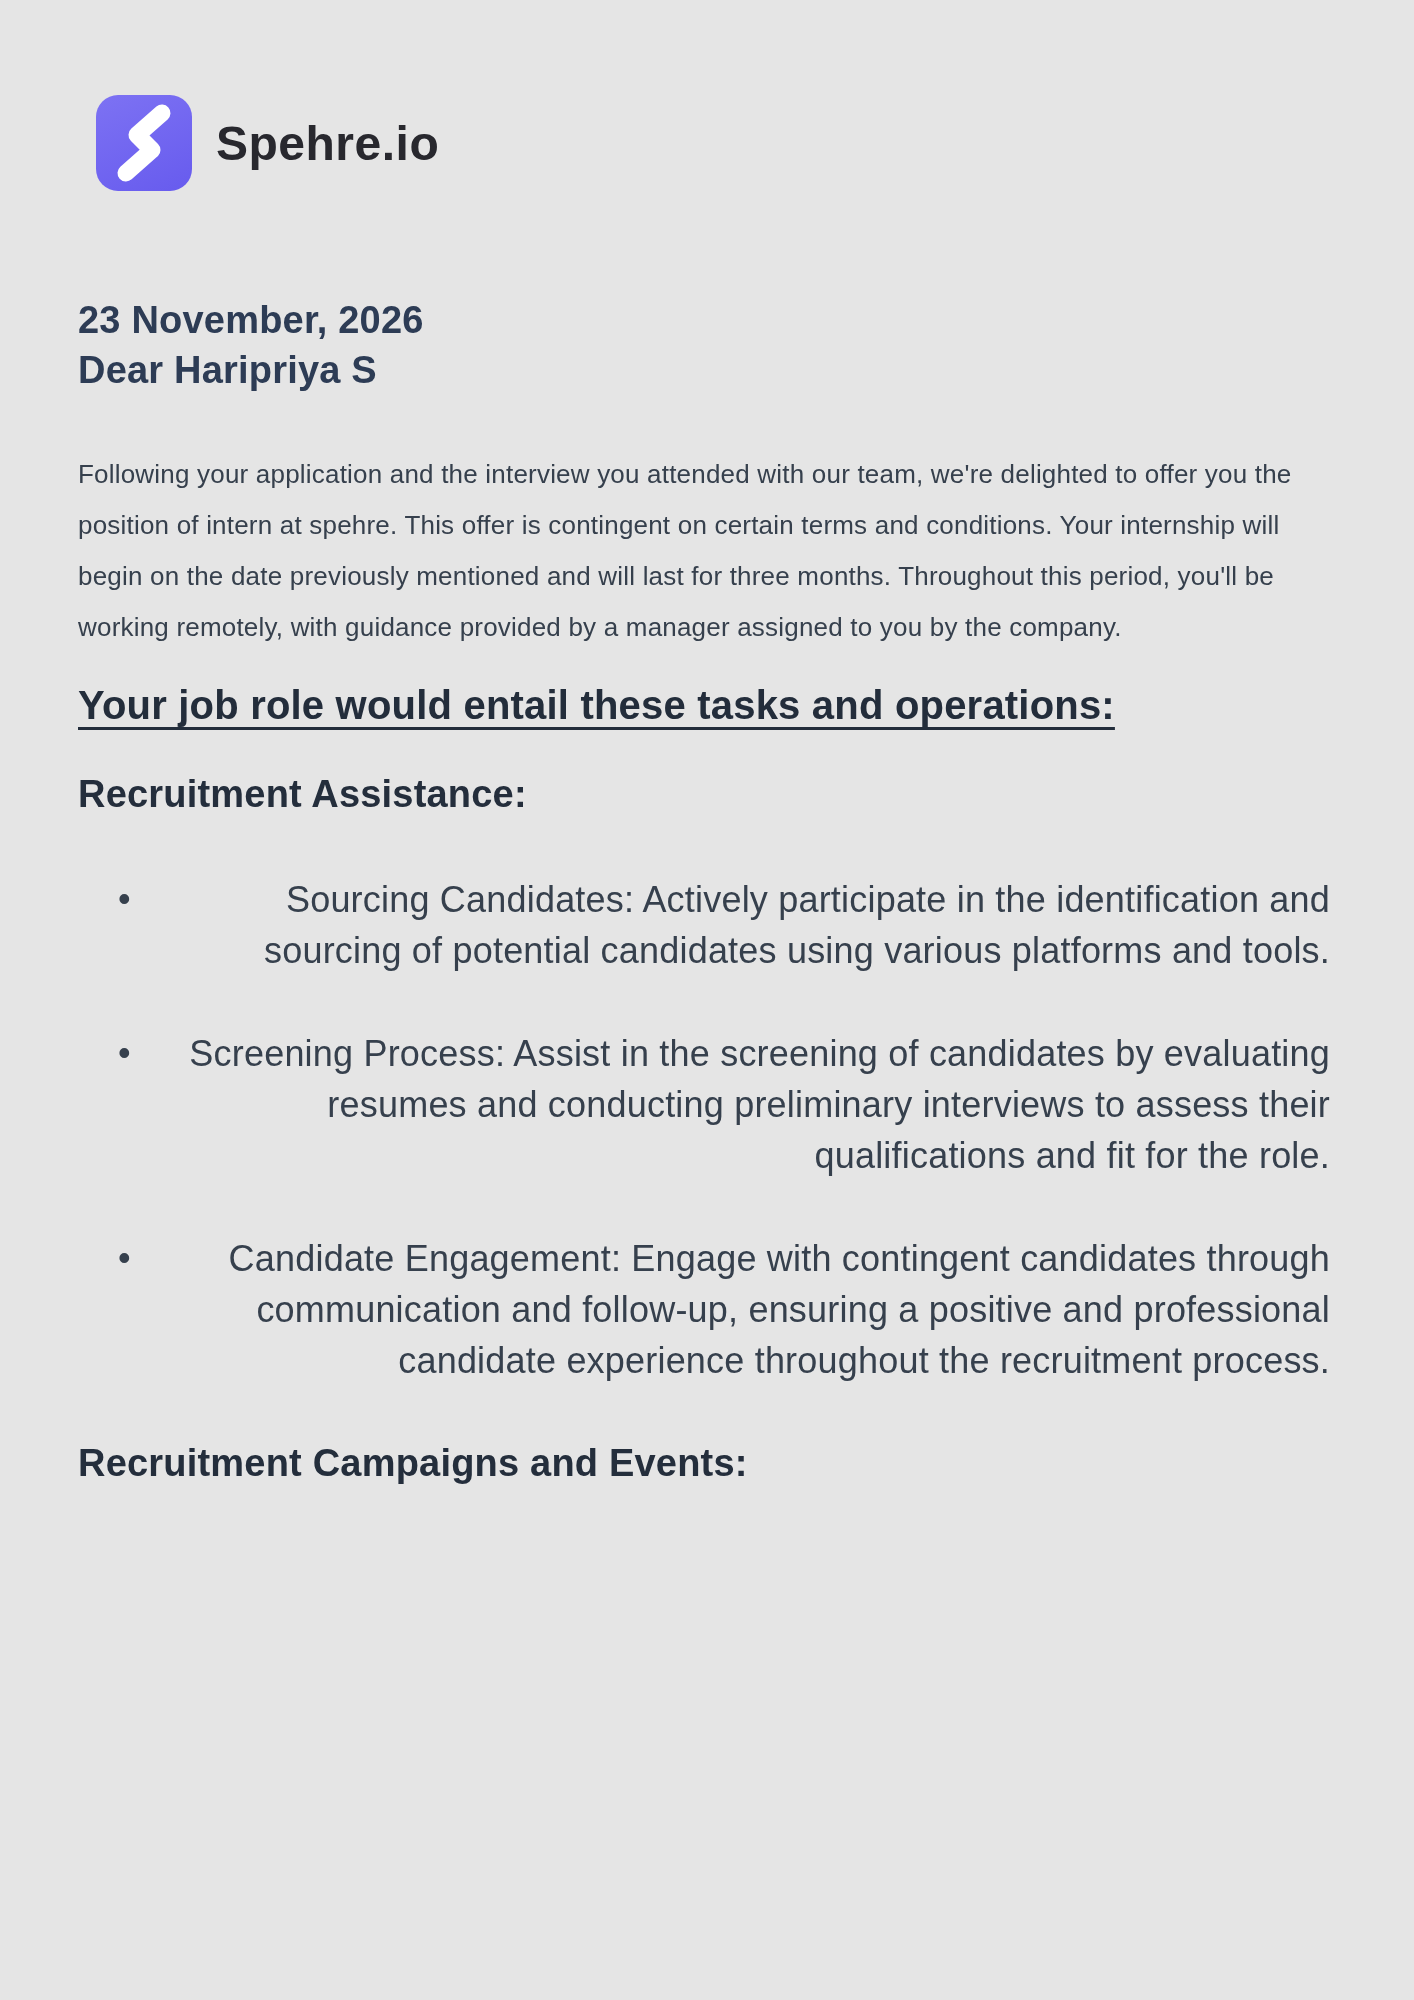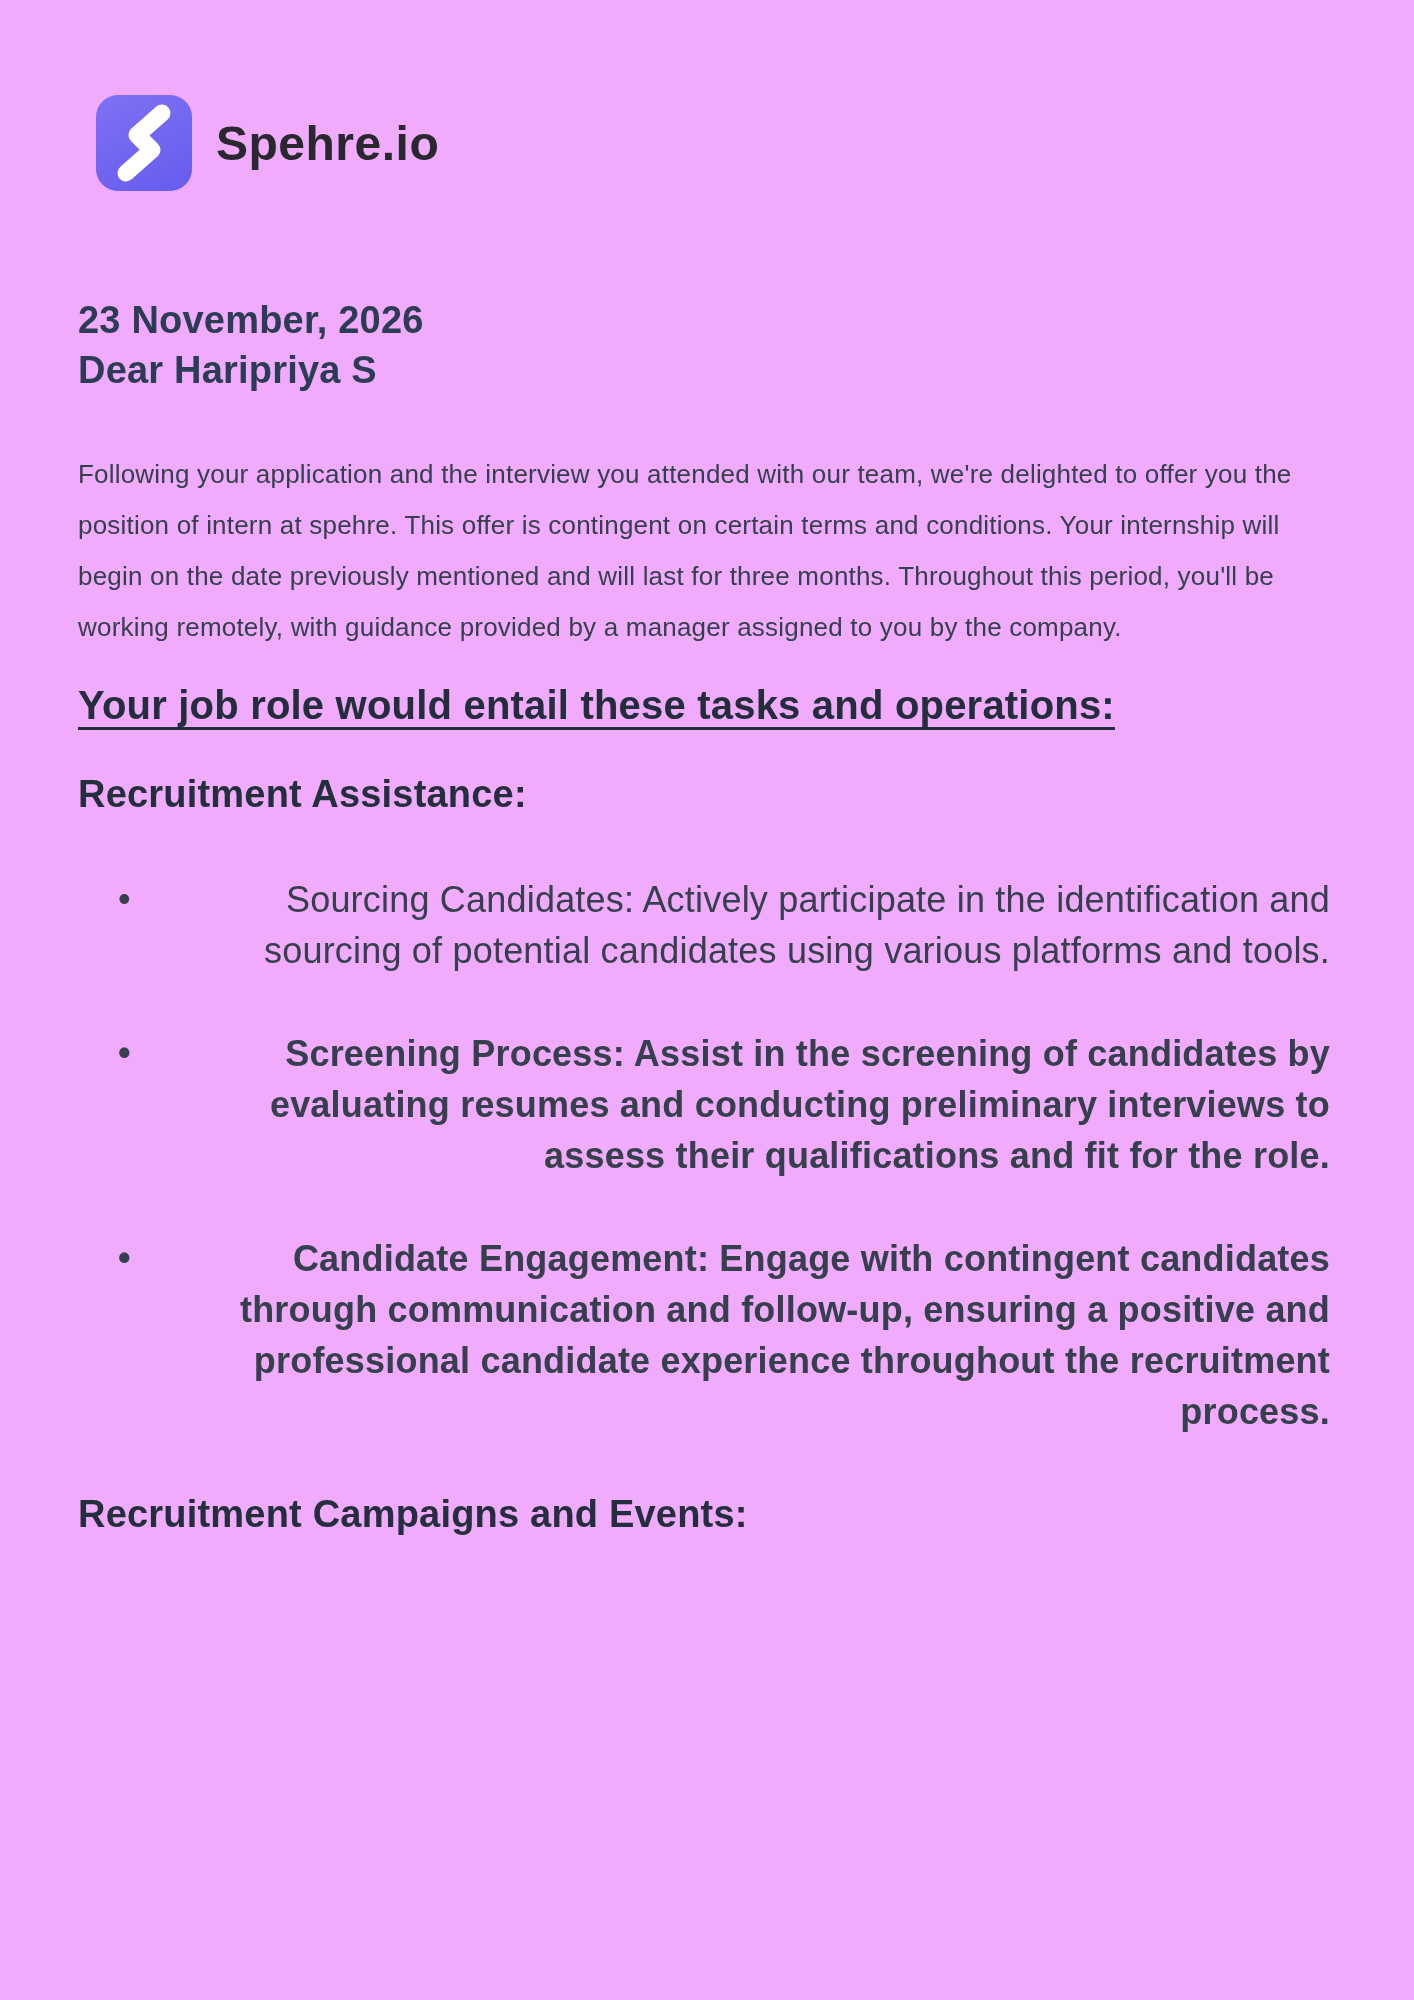--- a/index.html
+++ b/index.html
@@ -18,7 +18,7 @@
     width: 1414px;
     height: 2000px;
     padding: 95px 84px 0 78px;
-    background: #f0abfc;
+    background: #e5e5e5;
   }
   .logo-row {
     display: flex;

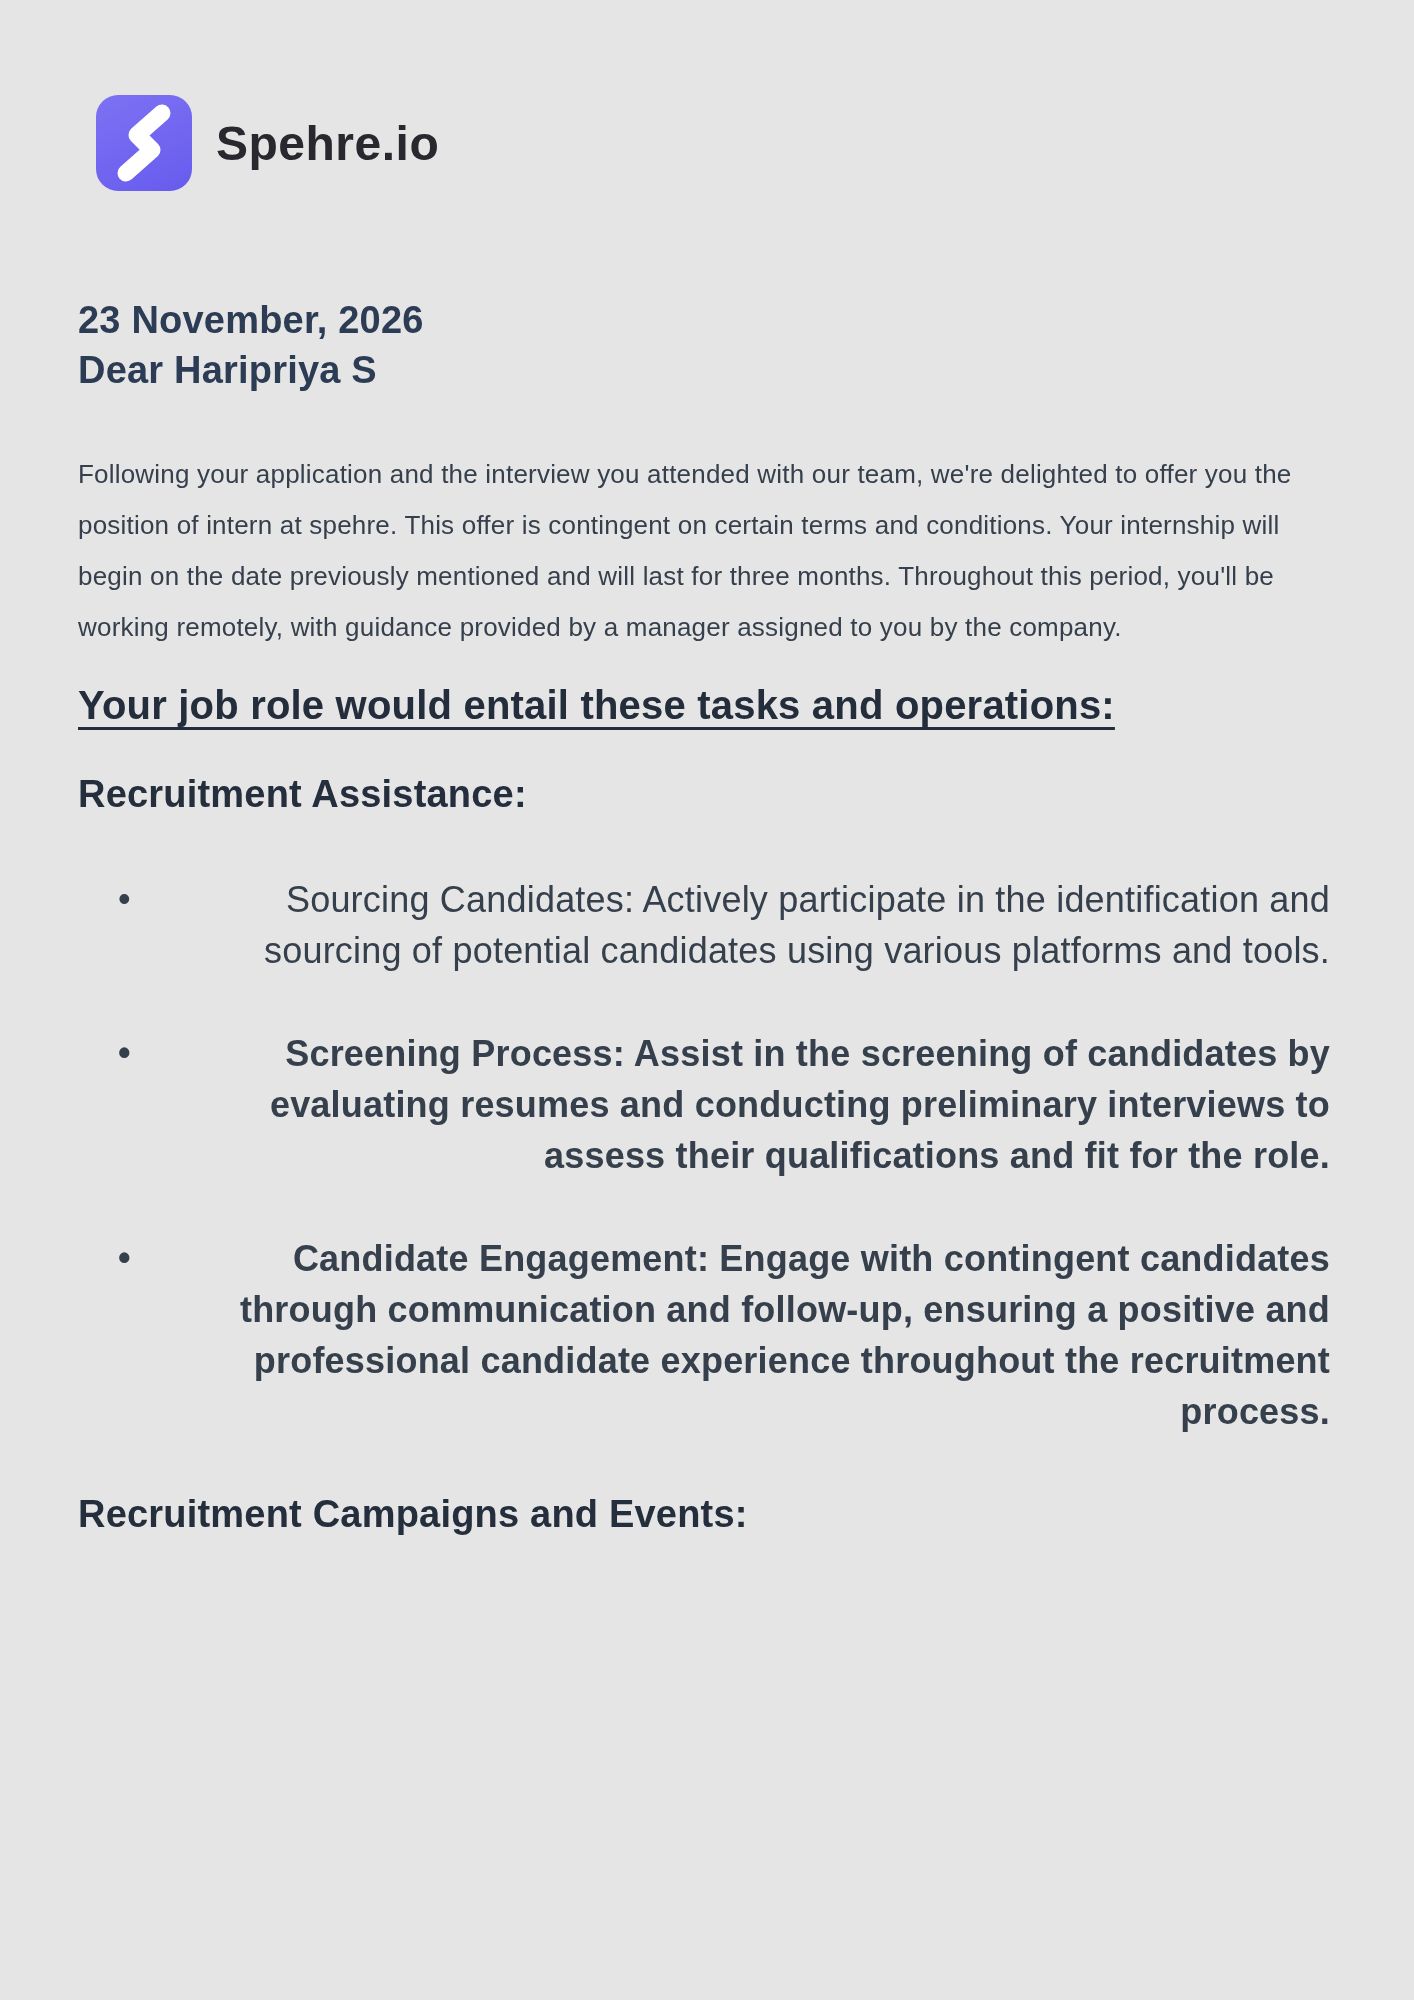--- a/index.html
+++ b/index.html
@@ -103,7 +103,7 @@
     letter-spacing: 0.2px;
     max-width: 1252px;
   }
-  .bullet-item + .bullet-item { margin-top: 52px; font-weight: bold; }
+  .bullet-item + .bullet-item { margin-top: 52px; }
   .bullet-item::before {
     content: "\2022";
     position: absolute;

